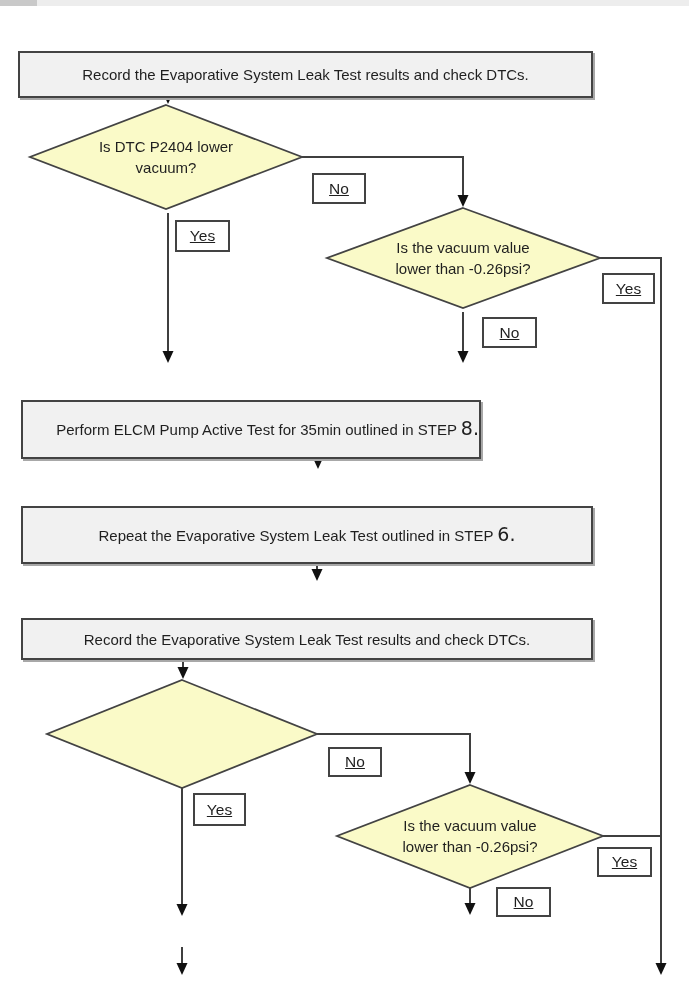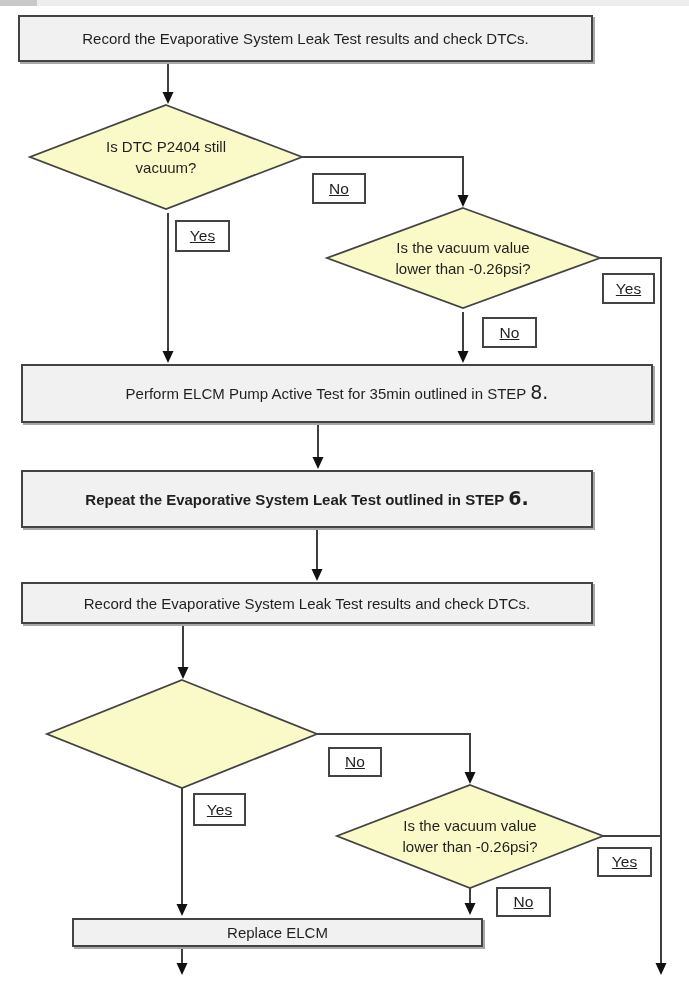--- a/index.html
+++ b/index.html
@@ -15,7 +15,7 @@
   svg .diamond{fill:var(--diamond-fill);stroke:var(--border);stroke-width:1.8;}
   .pbox{position:absolute;background:var(--box-fill);border:2px solid var(--border);
         box-shadow:2px 2px 0 #a8a8a8;display:flex;align-items:center;justify-content:center;
-        font-size:15px;text-align:center;box-sizing:border-box;}
+        font-size:15px;text-align:center;box-sizing:border-box;margin-top:36px;}
   .lbox{position:absolute;background:var(--label-box-fill);border:2px solid var(--border);
         display:flex;align-items:center;justify-content:center;font-size:15.5px;box-sizing:border-box;text-decoration:underline;}
   .dtext{position:absolute;width:220px;text-align:center;font-size:15px;line-height:21px;}

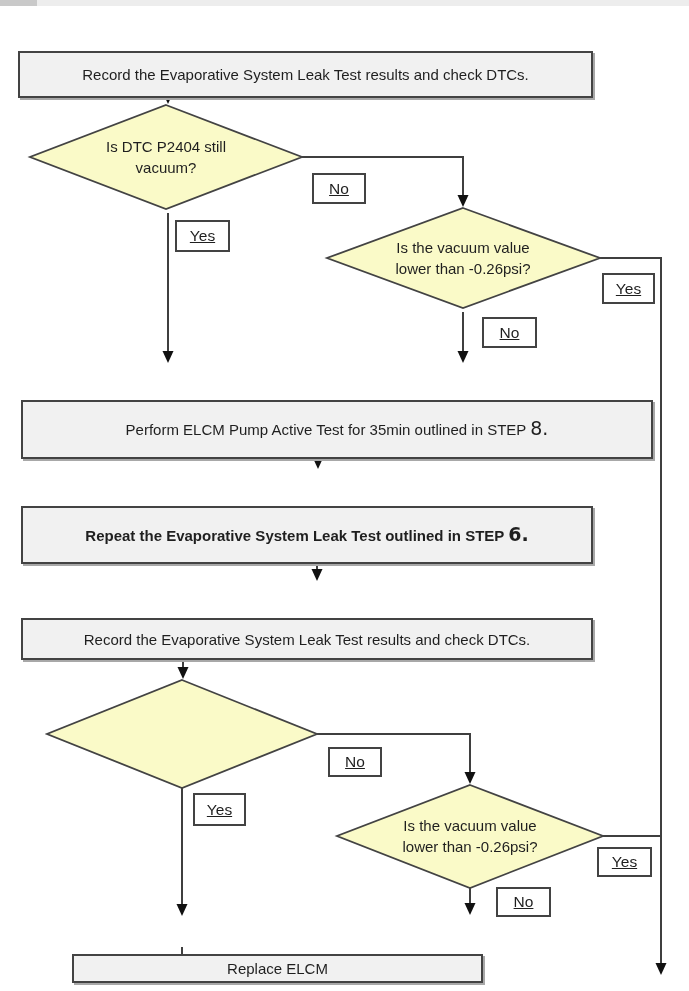--- a/index.html
+++ b/index.html
@@ -99,7 +99,7 @@
   </div>
 
   <div class="dtext" style="left:56px;top:136px;">
-    <div>Is DTC P2404 still</div>
+    <div>Is DTC P2404 lower</div>
     <div>vacuum?</div>
   </div>
   <div class="dtext" style="left:353px;top:237px;">

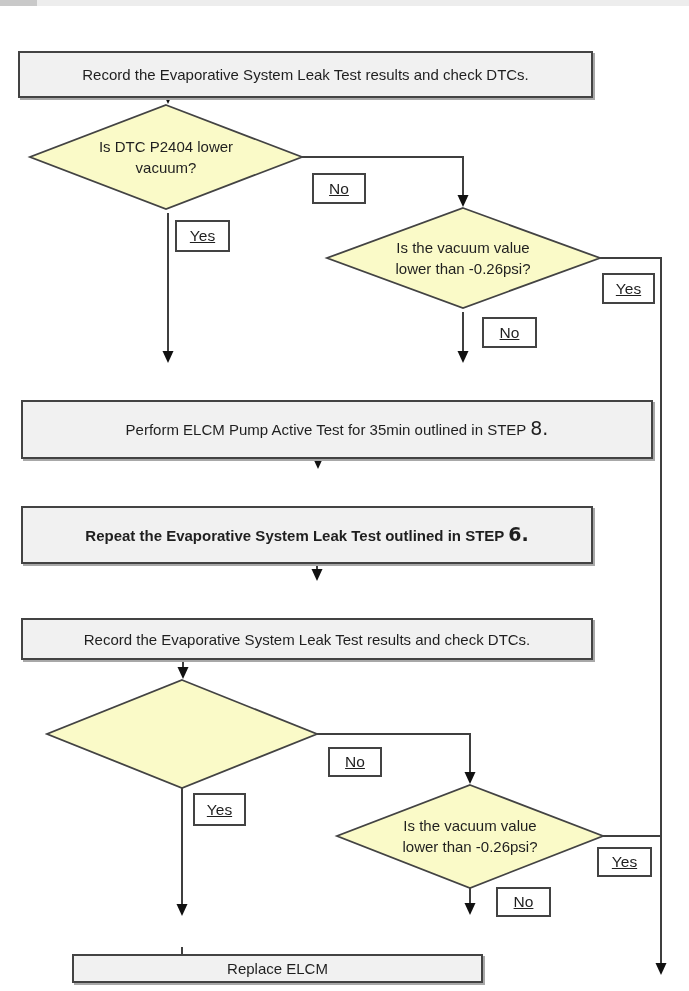--- a/index.html
+++ b/index.html
@@ -82,7 +82,7 @@
     <span>Record the Evaporative System Leak Test results and check DTCs.</span>
   </div>
 
-  <div class="pbox" style="left:21px;top:364px;width:632px;height:59px;">
+  <div class="pbox" style="left:21px;top:364px;width:460px;height:59px;justify-content:flex-end;">
     <span><span>Perform ELCM Pump Active Test for 35min outlined in STEP </span><span class="step-tail">8.</span></span>
   </div>
 

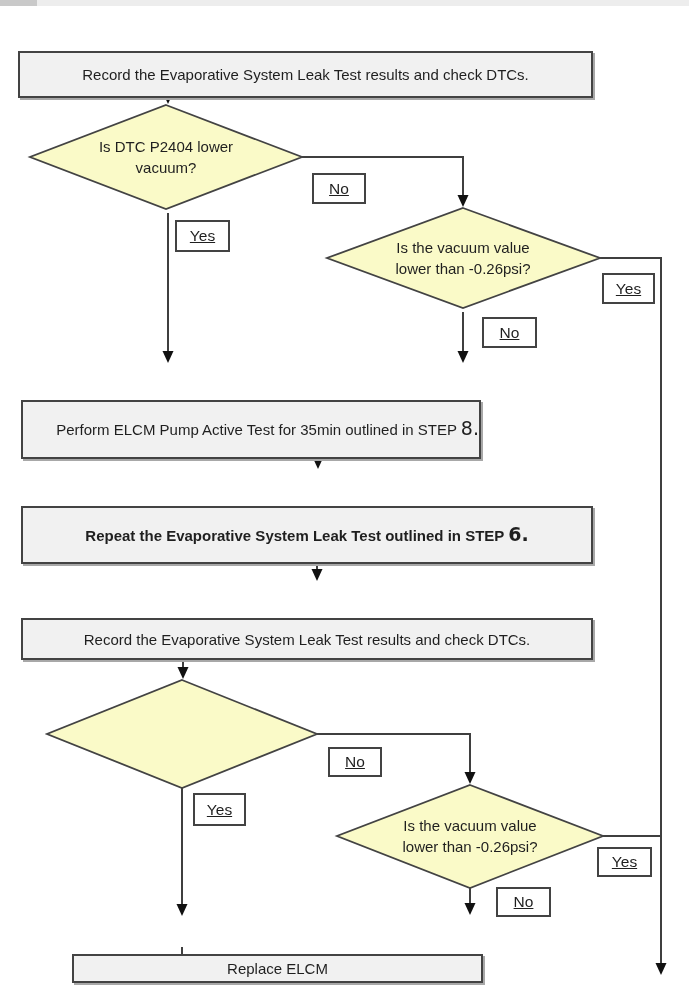--- a/index.html
+++ b/index.html
@@ -86,7 +86,7 @@
     <span><span>Perform ELCM Pump Active Test for 35min outlined in STEP </span><span class="step-tail">8.</span></span>
   </div>
 
-  <div class="pbox" style="left:21px;top:470px;width:572px;height:58px;font-weight:bold;">
+  <div class="pbox" style="left:21px;top:470px;width:572px;height:58px;">
     <span><span>Repeat the Evaporative System Leak Test outlined in STEP </span><span class="step-tail">6.</span></span>
   </div>
 

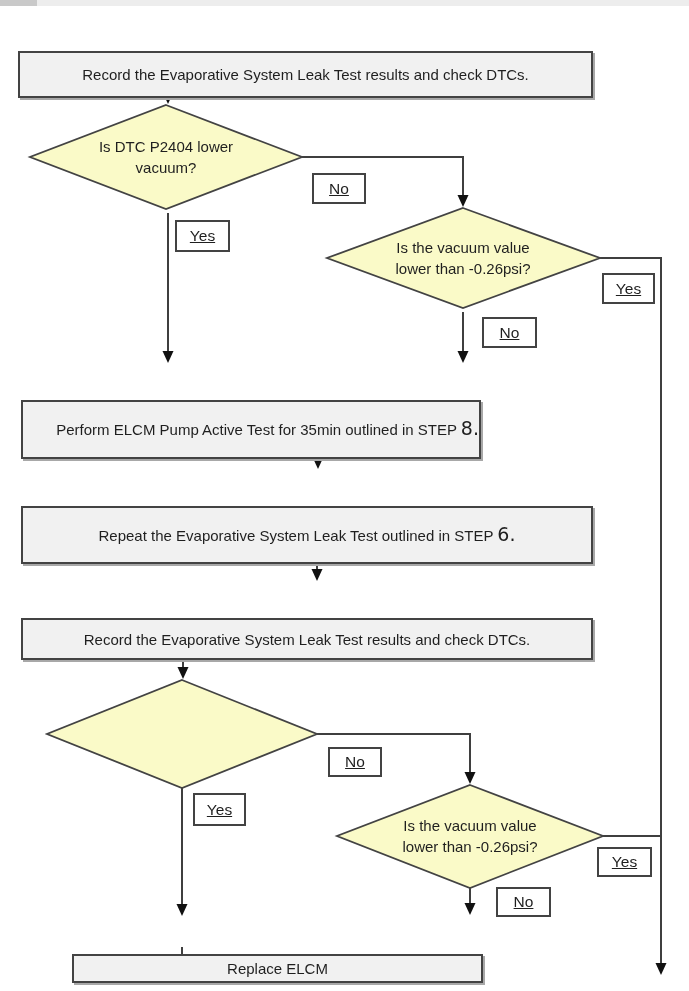--- a/index.html
+++ b/index.html
@@ -94,9 +94,6 @@
     <span>Record the Evaporative System Leak Test results and check DTCs.</span>
   </div>
 
-  <div class="pbox" style="left:72px;top:918px;width:411px;height:29px;">
-    <span>Replace ELCM</span>
-  </div>
 
   <div class="dtext" style="left:56px;top:136px;">
     <div>Is DTC P2404 lower</div>

